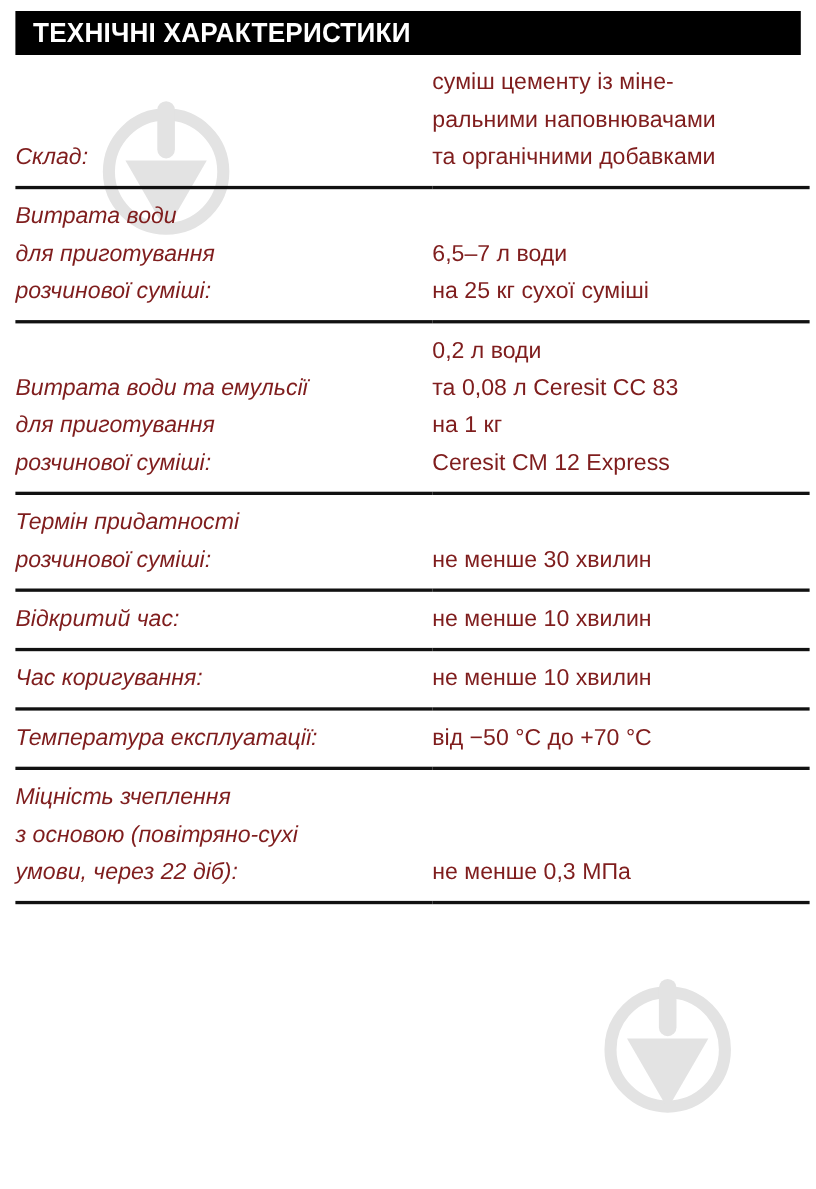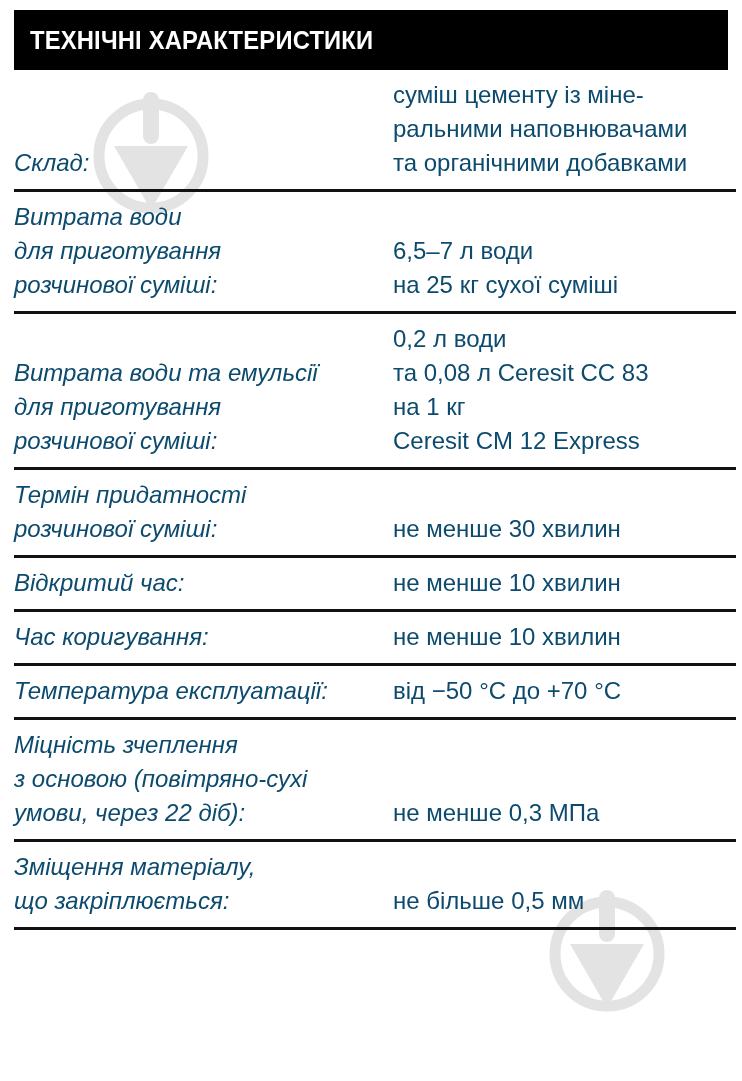--- a/index.html
+++ b/index.html
@@ -39,7 +39,7 @@
   
   .spec-header {
     background: #000000;
-    height: 60px;
+    height: 40px;
     margin-top: 10px;
     display: flex;
     align-items: center;

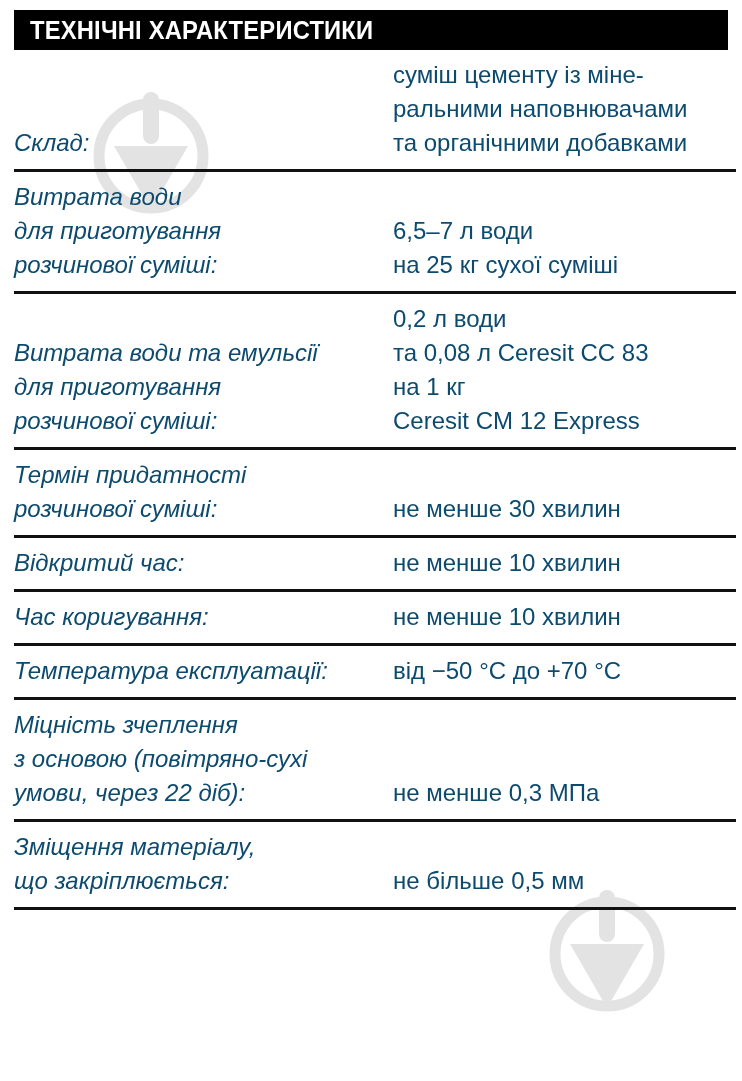--- a/index.html
+++ b/index.html
@@ -73,9 +73,9 @@
   .spec-cell {
     vertical-align: bottom;
     padding: 0;
-    font-size: 24px;
+    font-size: 21px;
     line-height: 34px;
-    color: #0c4a6e;
+    color: #7f1d1d;
   }
   .spec-cell-label {
     width: 371px;

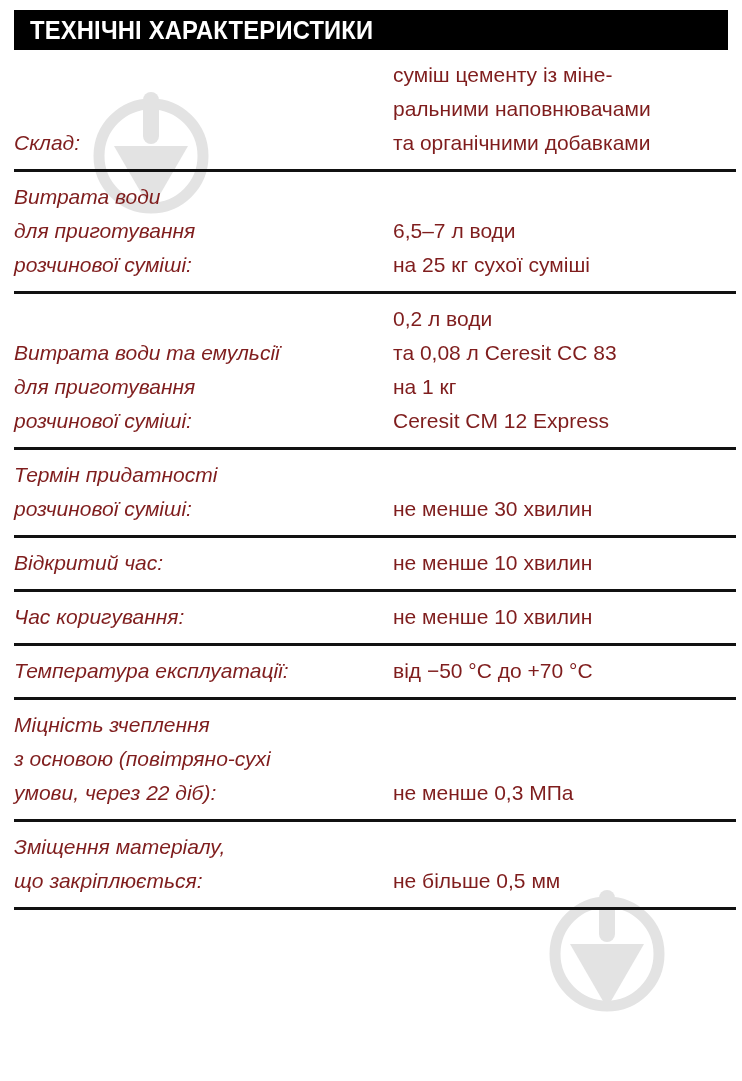--- a/index.html
+++ b/index.html
@@ -194,15 +194,6 @@
             <span class="spec-line">не менше 0,3 МПа</span>
           </td>
         </tr>
-        <tr class="spec-row">
-          <td class="spec-cell spec-cell-label">
-            <span class="spec-line">Зміщення матеріалу,</span>
-            <span class="spec-line">що закріплюється:</span>
-          </td>
-          <td class="spec-cell spec-cell-value">
-            <span class="spec-line">не більше 0,5 мм</span>
-          </td>
-        </tr>
       </tbody>
   </table>
 

